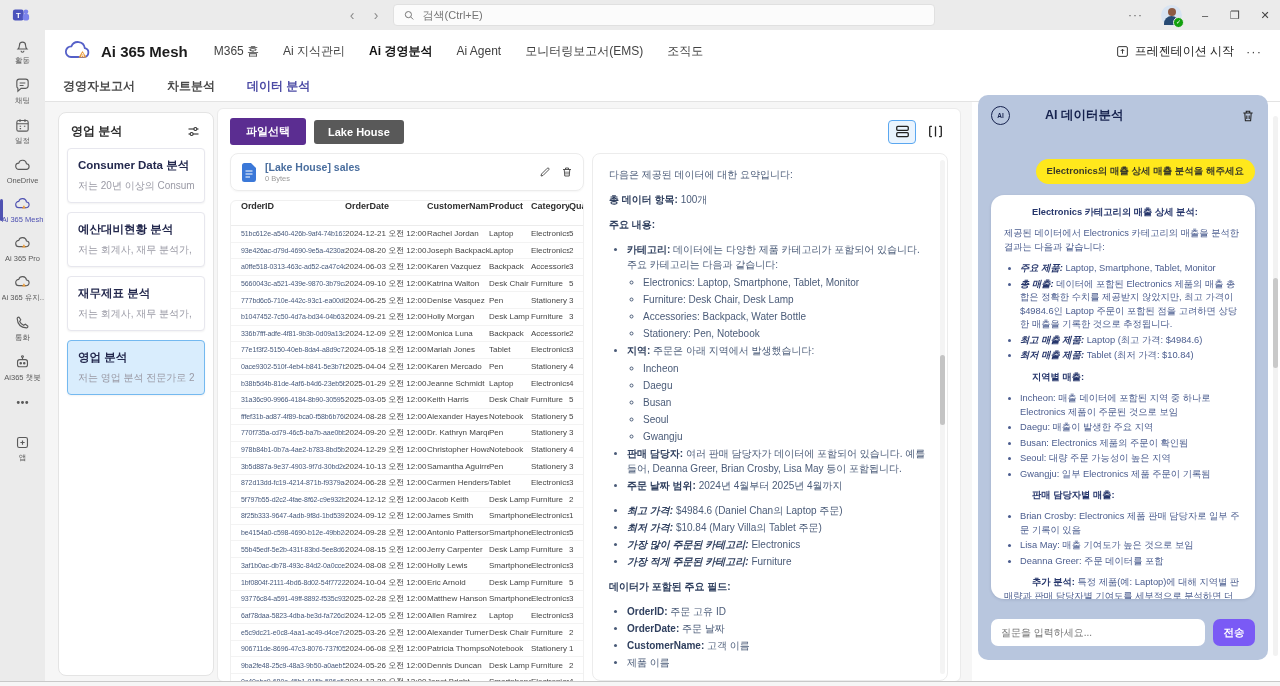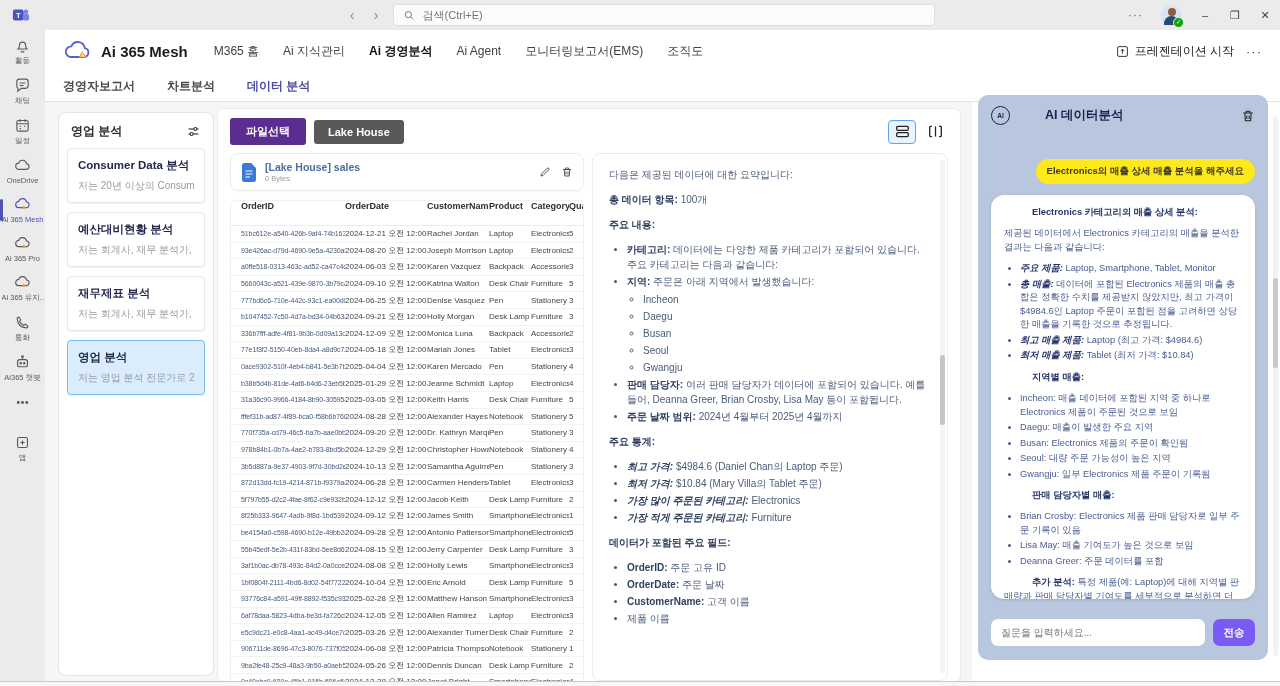--- a/index.html
+++ b/index.html
@@ -388,7 +388,7 @@
               <div class="trow">
                 <div class="tcell c0">93e426ac-d79d-4690-9e5a-4230af8d9872</div>
                 <div class="tcell c1">2024-08-20 오전 12:00:00</div>
-                <div class="tcell c2">Joseph Morrison</div>
+                <div class="tcell c2">Joseph Backpack</div>
                 <div class="tcell c3">Laptop</div>
                 <div class="tcell c4">Electronics</div>
                 <div class="tcell c5">2</div>

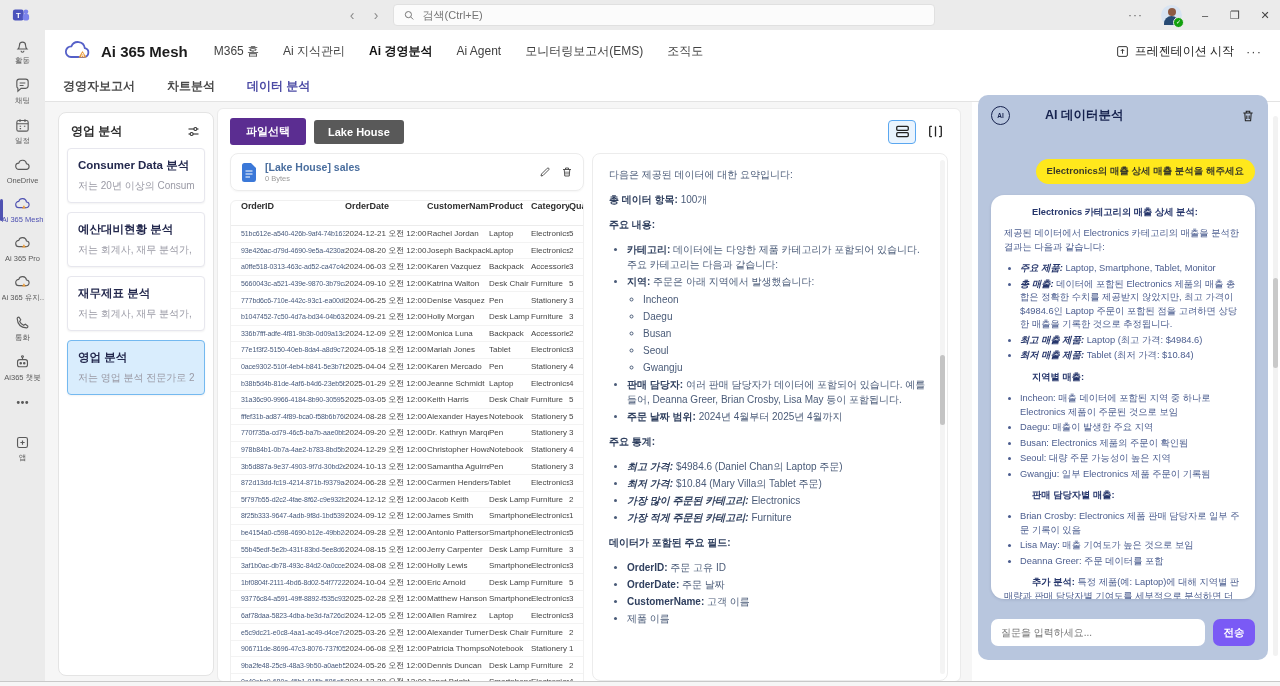--- a/index.html
+++ b/index.html
@@ -613,7 +613,12 @@
             <p><strong>총 데이터 항목:</strong> 100개</p>
             <p><strong>주요 내용:</strong></p>
             <ul>
-              <li><strong>카테고리:</strong> 데이터에는 다양한 제품 카테고리가 포함되어 있습니다. 주요 카테고리는 다음과 같습니다:</li>
+              <li><strong>카테고리:</strong> 데이터에는 다양한 제품 카테고리가 포함되어 있습니다. 주요 카테고리는 다음과 같습니다:<ul>
+                  <li>Electronics: Laptop, Smartphone, Tablet, Monitor</li>
+                  <li>Furniture: Desk Chair, Desk Lamp</li>
+                  <li>Accessories: Backpack, Water Bottle</li>
+                  <li>Stationery: Pen, Notebook</li>
+                </ul></li>
               <li><strong>지역:</strong> 주문은 아래 지역에서 발생했습니다:<ul>
                   <li>Incheon</li>
                   <li>Daegu</li>

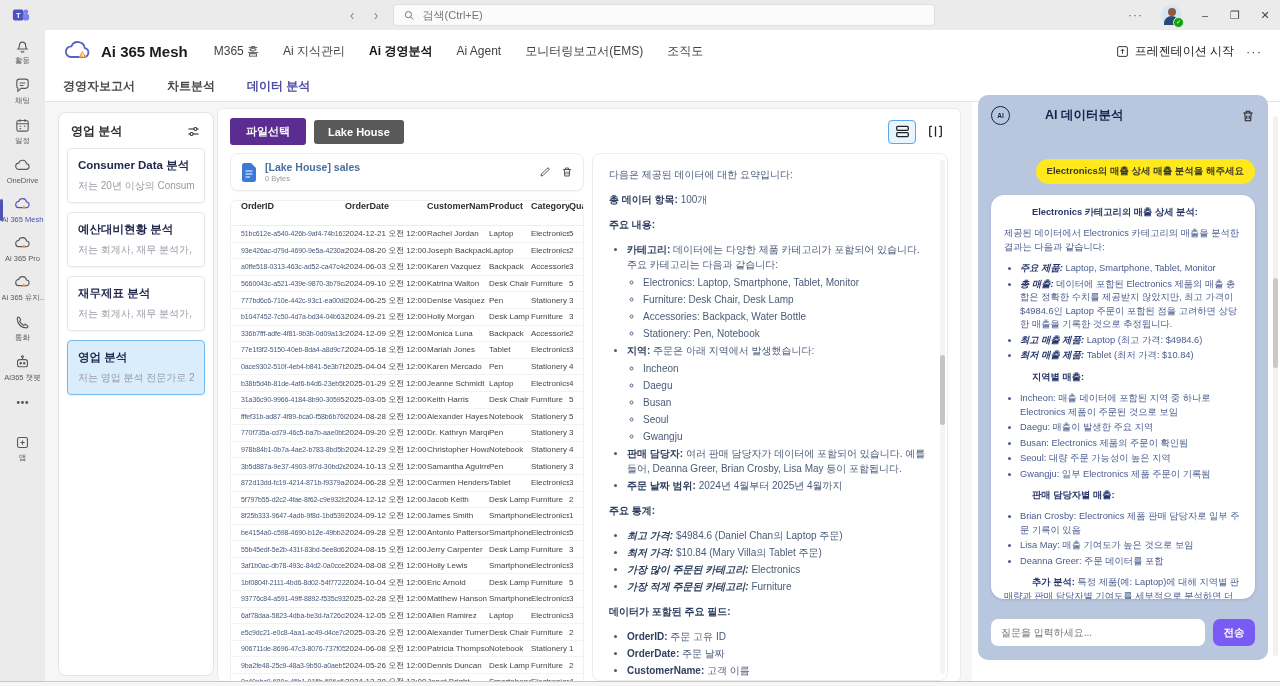--- a/index.html
+++ b/index.html
@@ -629,7 +629,6 @@
               <li><strong>판매 담당자:</strong> 여러 판매 담당자가 데이터에 포함되어 있습니다. 예를 들어, Deanna Greer, Brian Crosby, Lisa May 등이 포함됩니다.</li>
               <li><strong>주문 날짜 범위:</strong> 2024년 4월부터 2025년 4월까지</li>
             </ul>
-            <p><strong>주요 통계:</strong></p>
             <ul>
               <li><em class="bi">최고 가격:</em> $4984.6 (Daniel Chan의 Laptop 주문)</li>
               <li><em class="bi">최저 가격:</em> $10.84 (Mary Villa의 Tablet 주문)</li>

